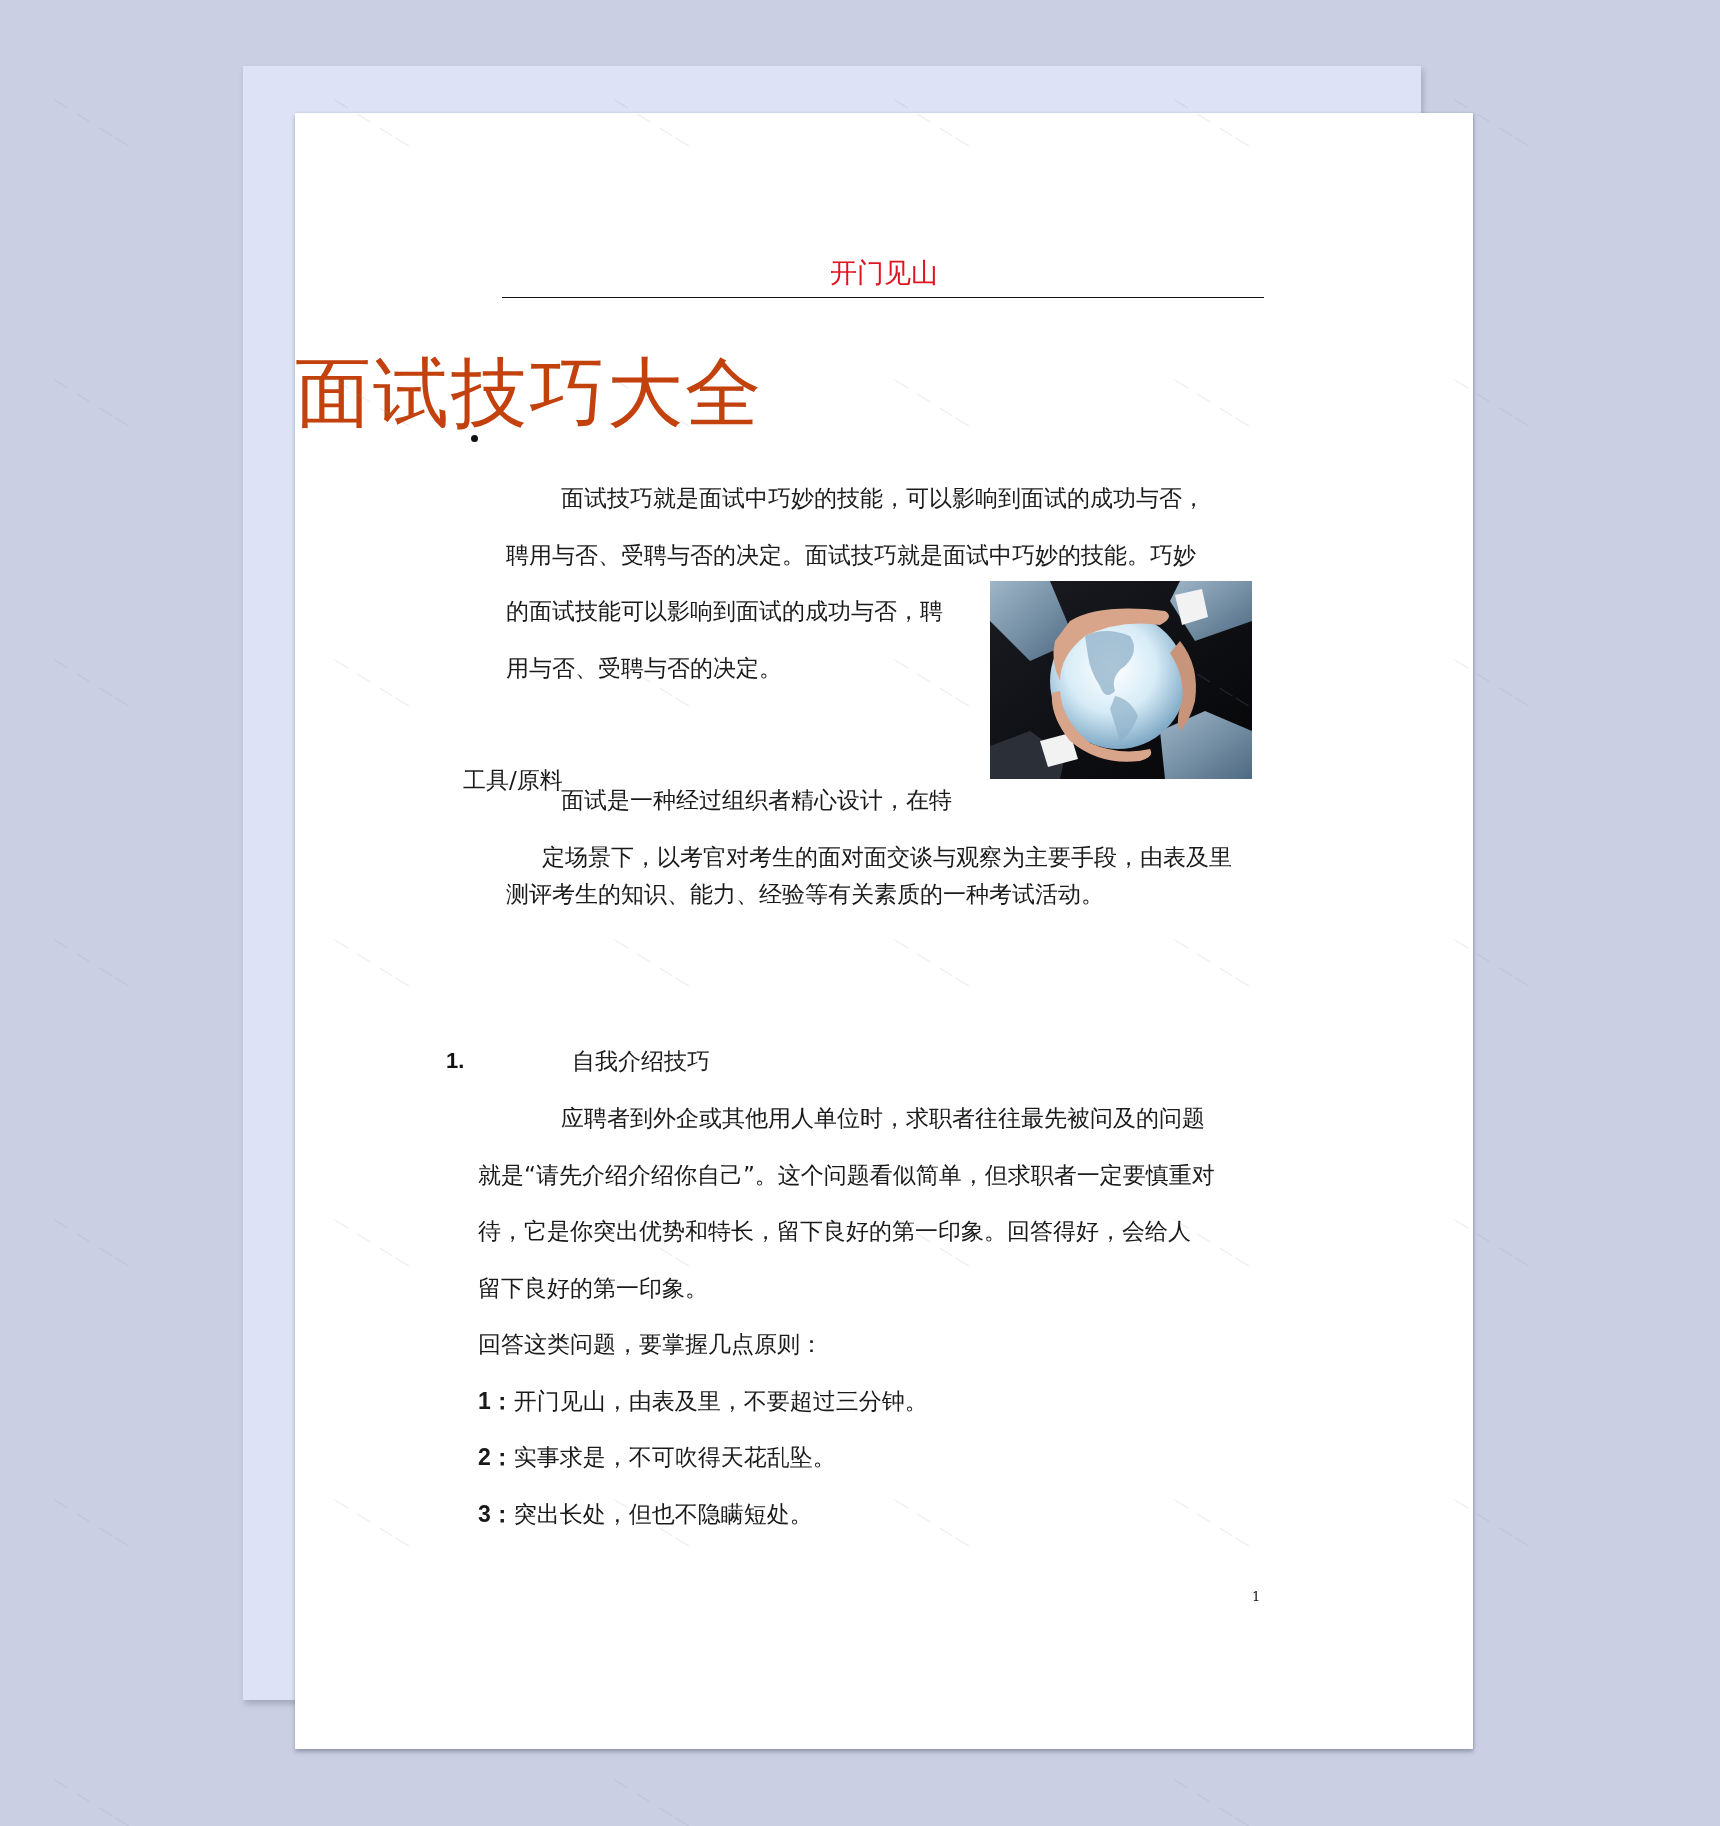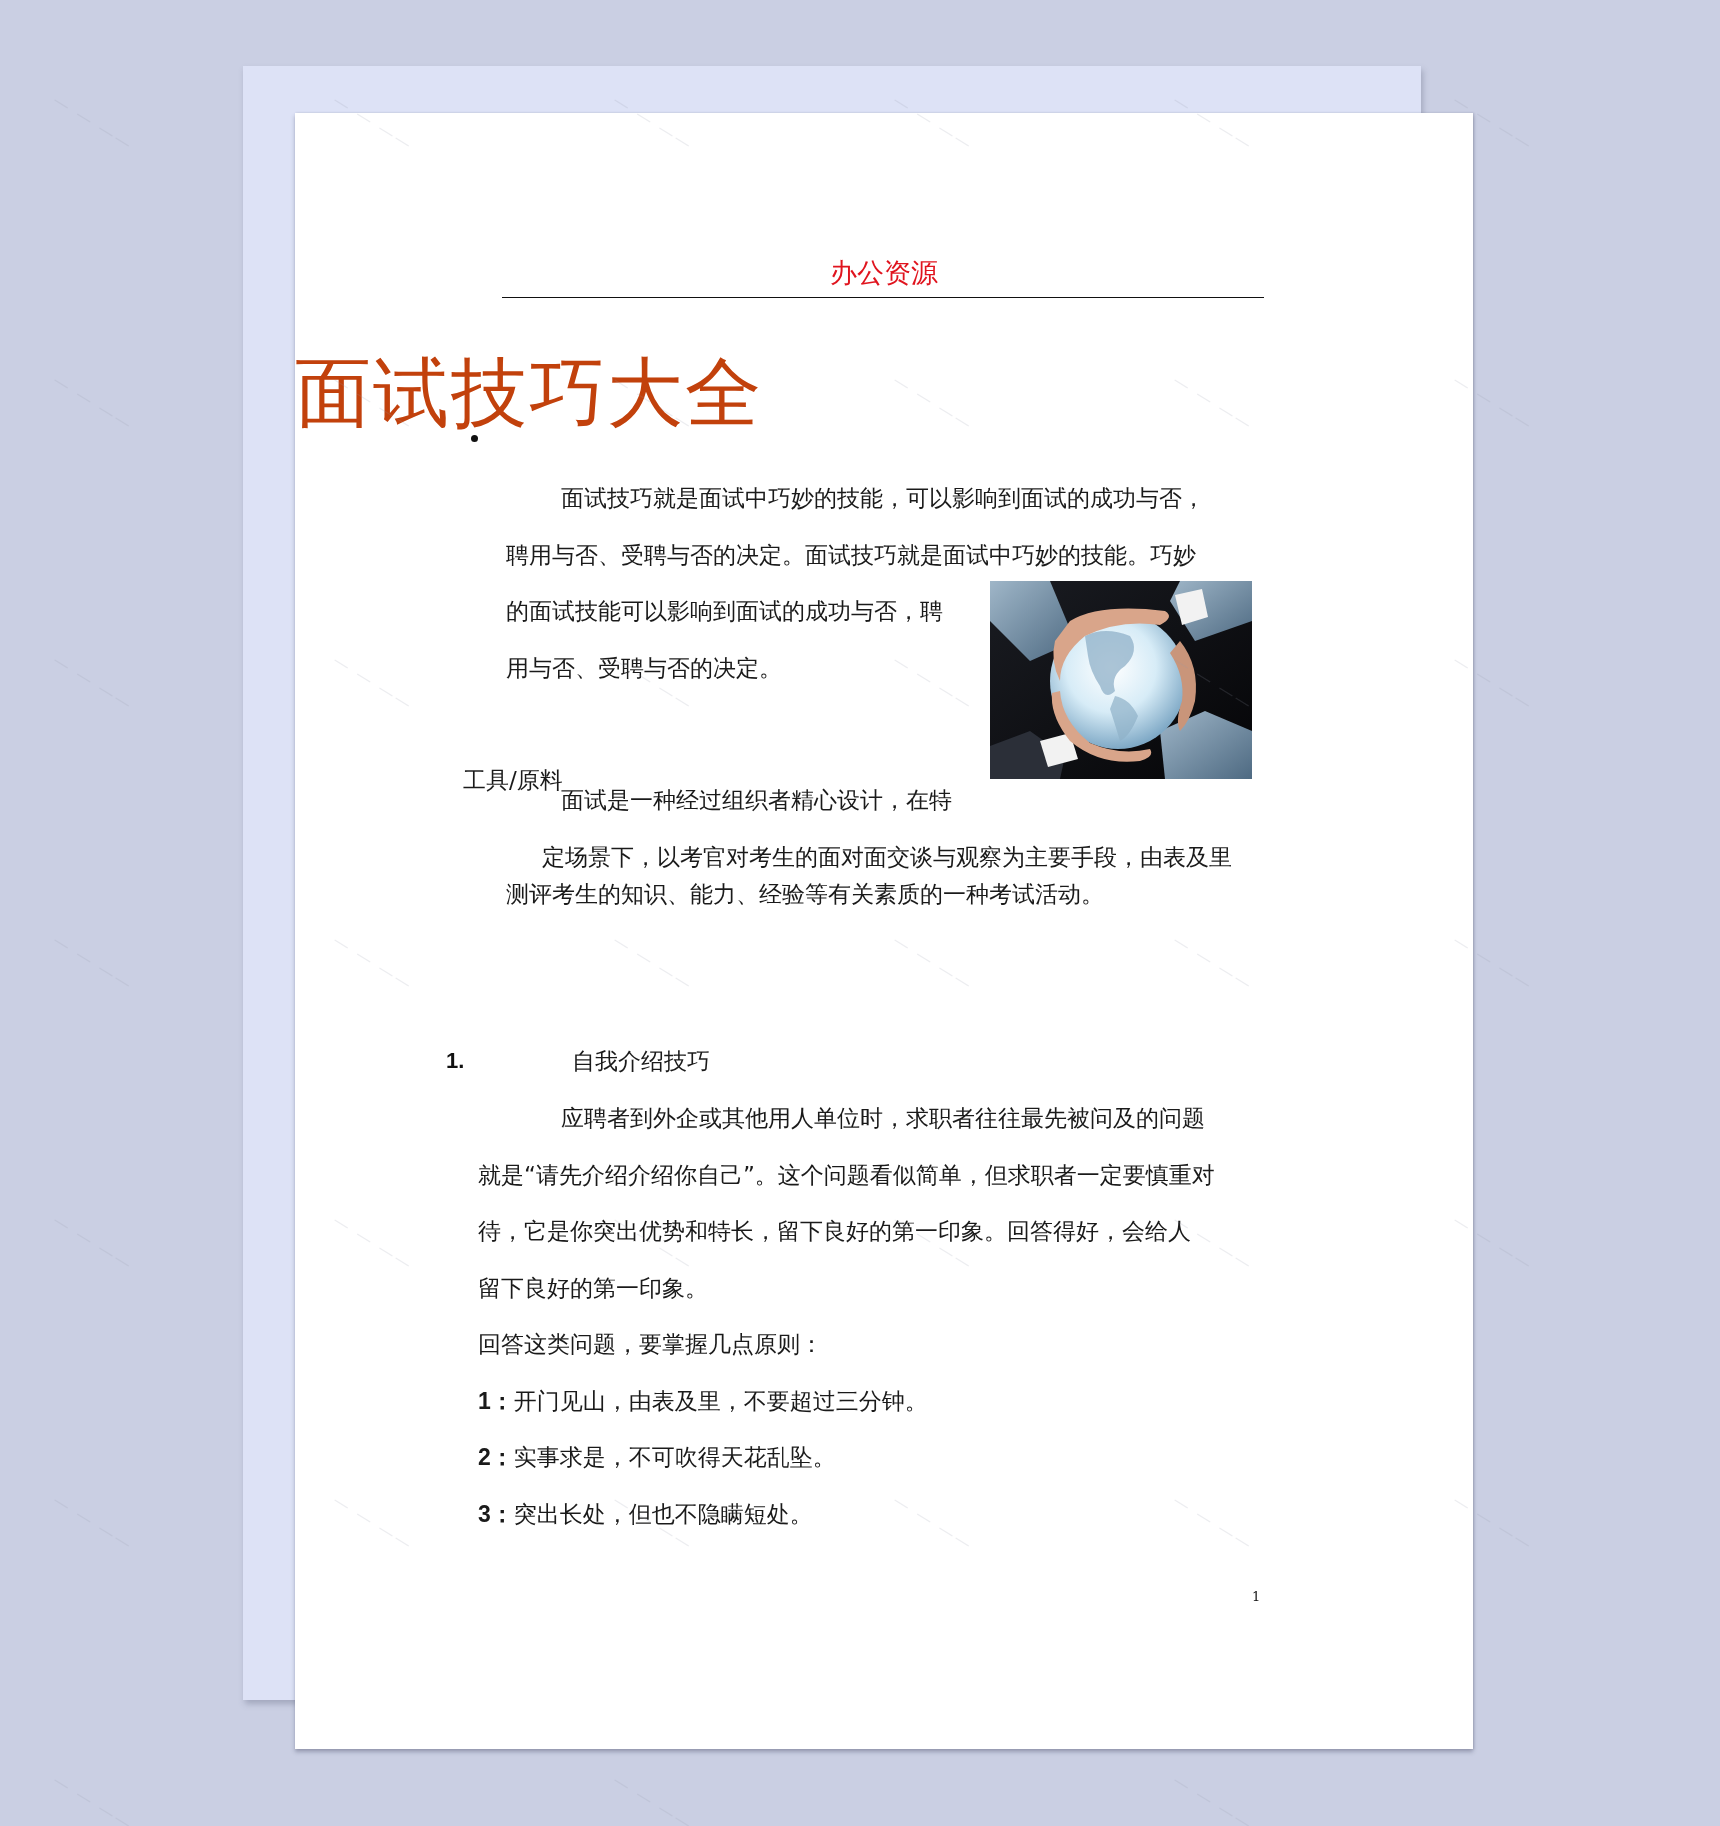--- a/index.html
+++ b/index.html
@@ -131,7 +131,7 @@
 
 <div class="front-page">
 
-  <div class="header-label">办公资源</div>
+  <div class="header-label">开门见山</div>
   <div class="header-rule"></div>
 
   <div class="doc-title">面试技巧大全</div>

